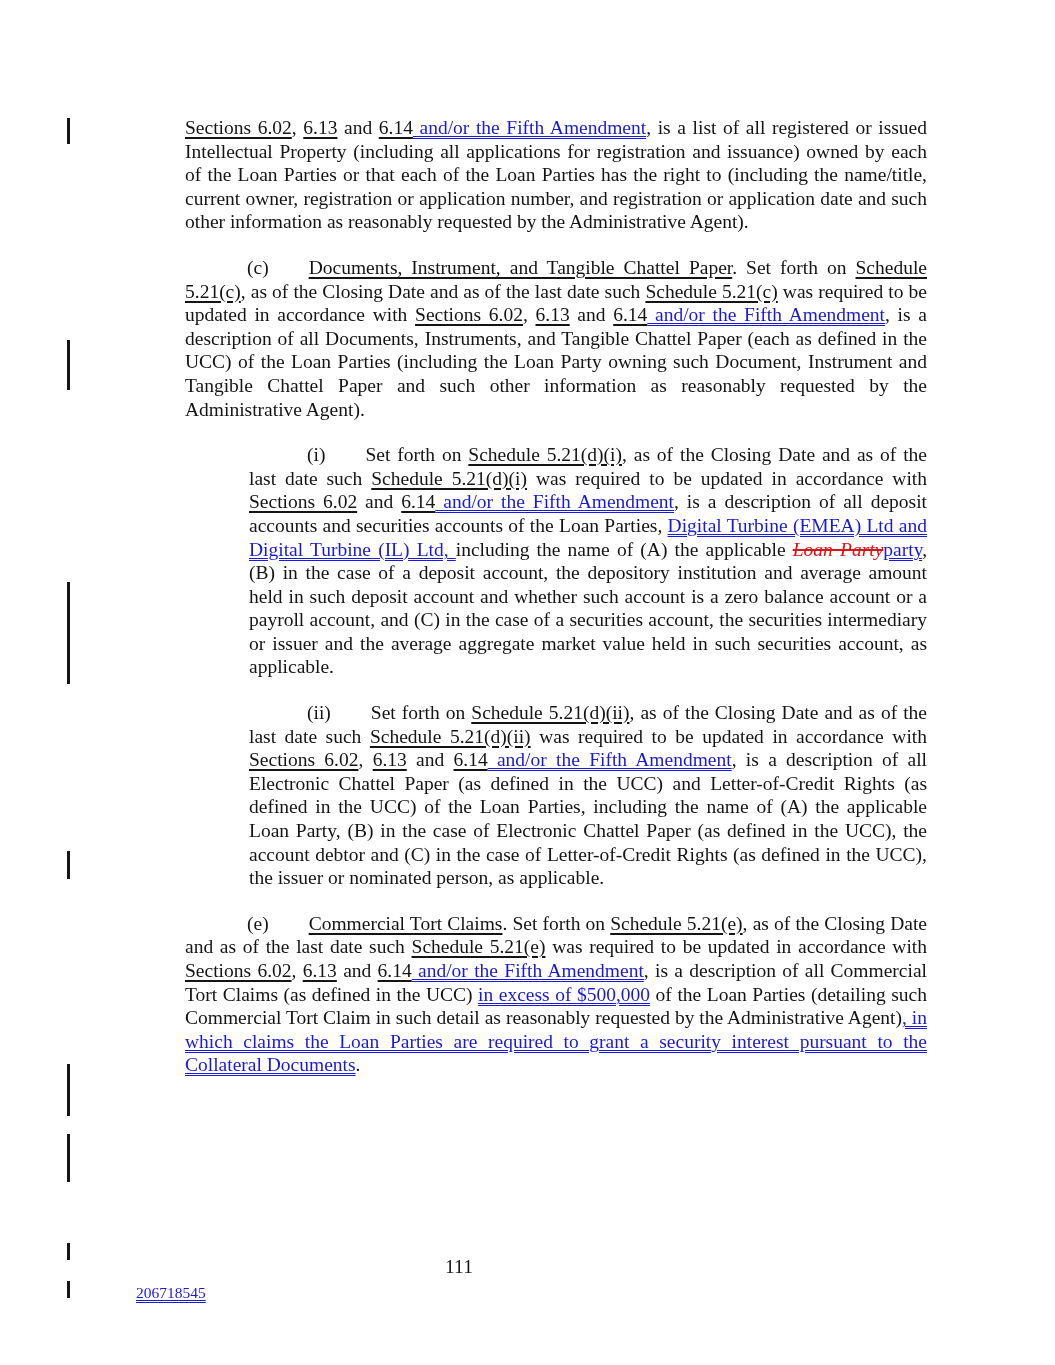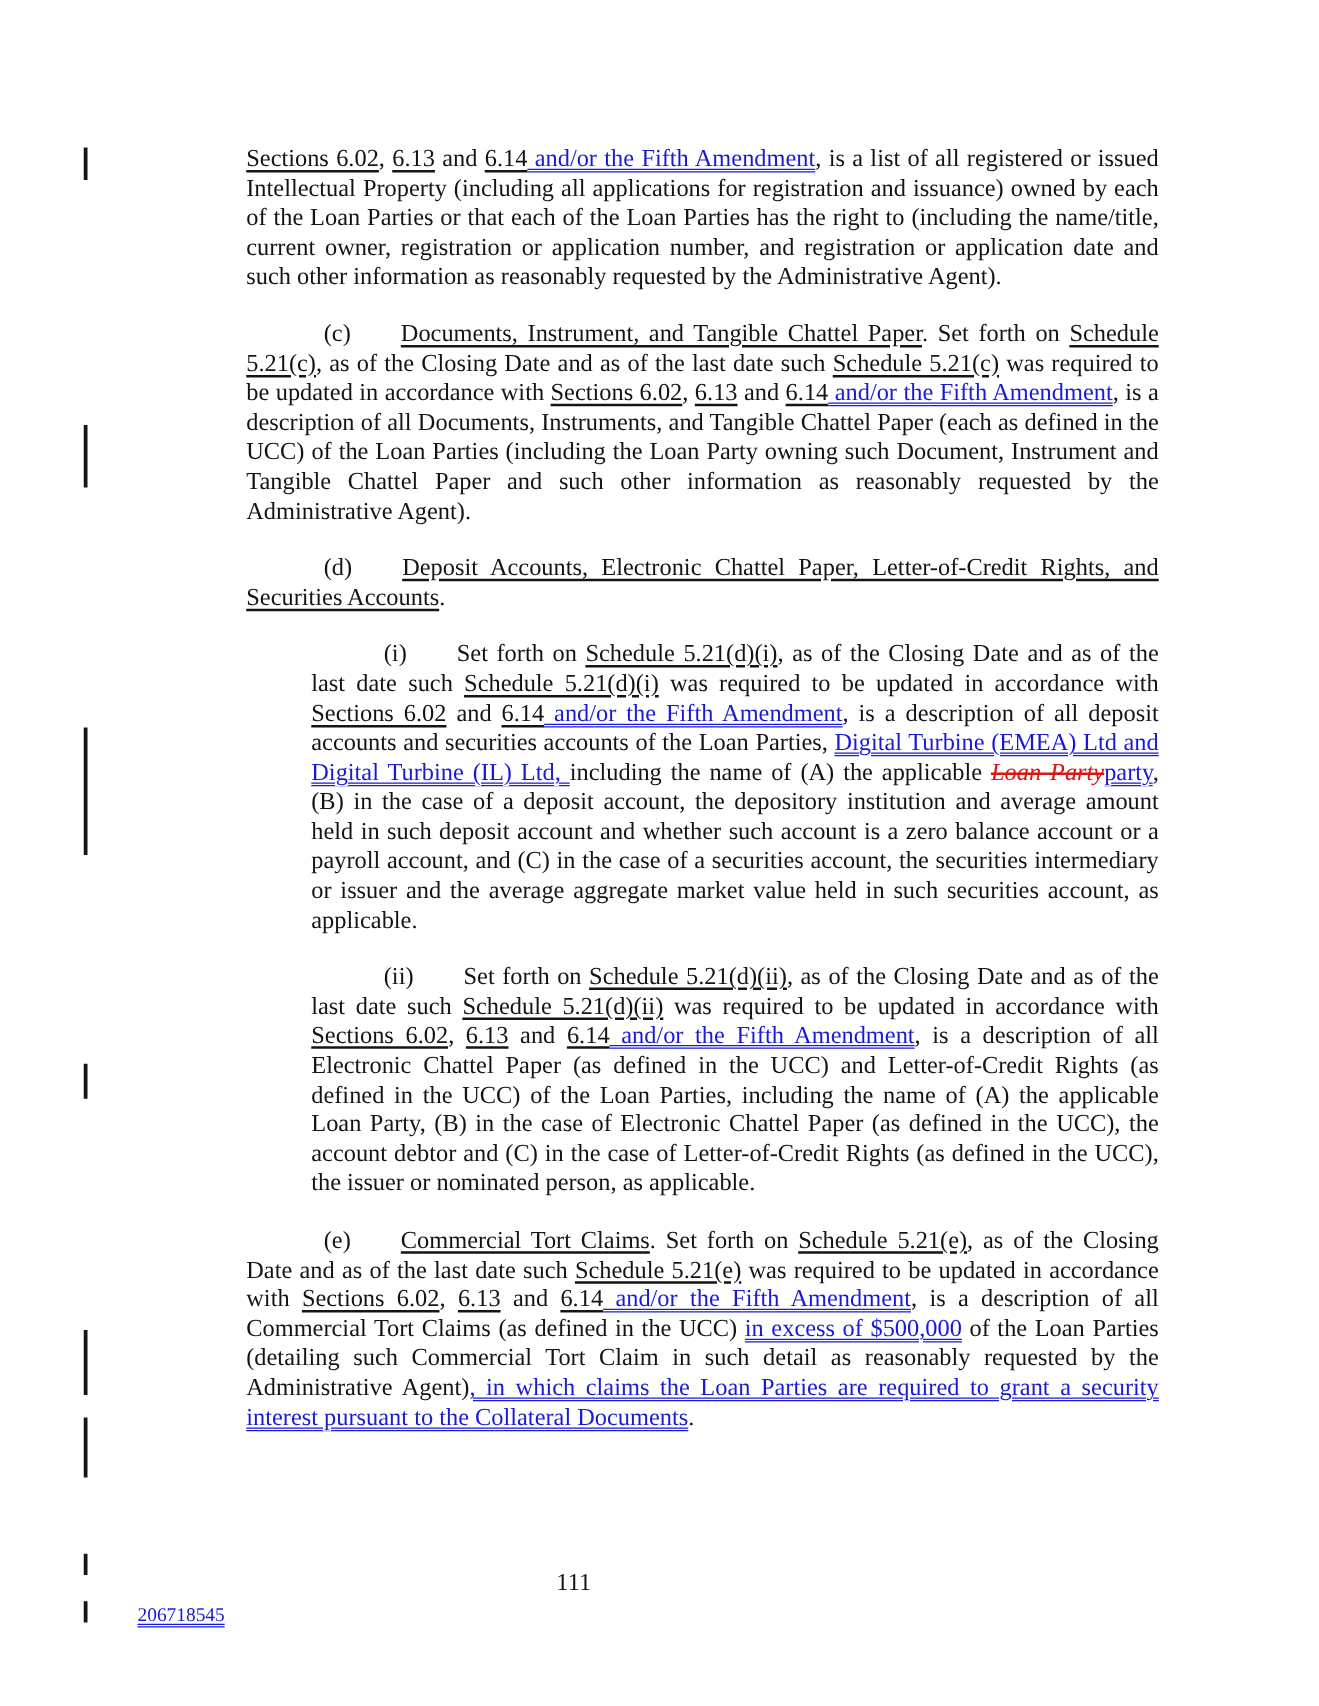--- a/index.html
+++ b/index.html
@@ -10,7 +10,7 @@
   }
   .content { position:absolute; left:185px; top:116px; width:742px; }
   p.para {
-    margin:0 0 22px 12px; font-size:19.5px; line-height:23.6px;
+    margin:0 0 22px 0; font-size:19.5px; line-height:23.6px;
     text-align:justify; color:var(--txt);
   }
   p.flush { text-indent:0; }

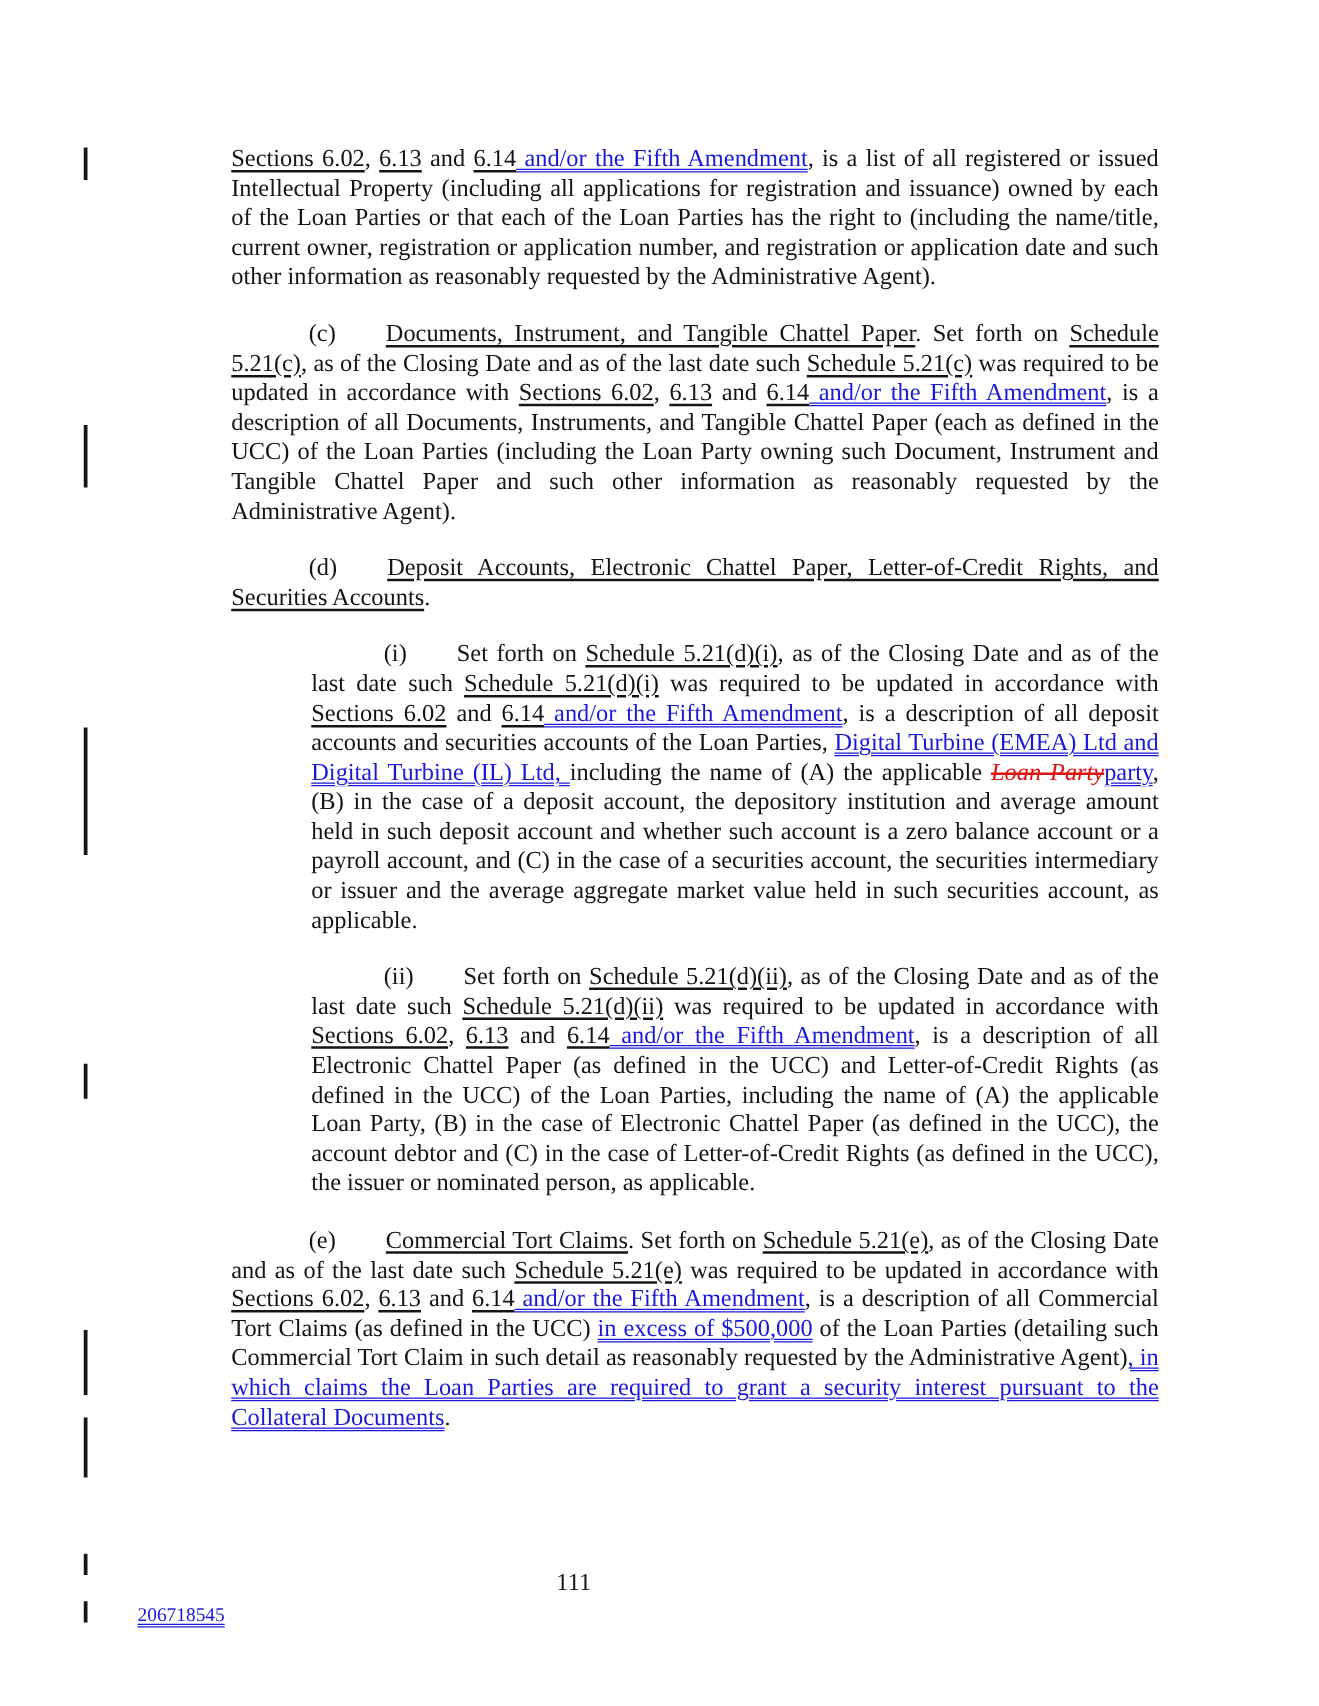--- a/index.html
+++ b/index.html
@@ -53,7 +53,6 @@
   <div class="content">
       <p class="para flush"><span class="u">Sections 6.02</span><span class="plain">, </span><span class="u">6.13</span><span class="plain"> and </span><span class="u">6.14</span><span class="ins"> and/or the Fifth Amendment</span><span class="plain">, is a list of all registered or issued Intellectual Property (including all applications for registration and issuance) owned by each of the Loan Parties or that each of the Loan Parties has the right to (including the name/title, current owner, registration or application number, and registration or application date and such other information as reasonably requested by the Administrative Agent).</span></p>
       <p class="para lettered"><span class="plain">(c)</span><span class="tab"></span><span class="u">Documents, Instrument, and Tangible Chattel Paper</span><span class="plain">. Set forth on </span><span class="u">Schedule 5.21(c)</span><span class="plain">, as of the Closing Date and as of the last date such </span><span class="u">Schedule 5.21(c)</span><span class="plain"> was required to be updated in accordance with </span><span class="u">Sections 6.02</span><span class="plain">, </span><span class="u">6.13</span><span class="plain"> and </span><span class="u">6.14</span><span class="ins"> and/or the Fifth Amendment</span><span class="plain">, is a description of all Documents, Instruments, and Tangible Chattel Paper (each as defined in the UCC) of the Loan Parties (including the Loan Party owning such Document, Instrument and Tangible Chattel Paper and such other information as reasonably requested by the Administrative Agent).</span></p>
-      <p class="para lettered"><span class="plain">(d)</span><span class="tab"></span><span class="u">Deposit Accounts, Electronic Chattel Paper, Letter-of-Credit Rights, and Securities Accounts</span><span class="plain">.</span></p>
       <p class="para sub"><span class="plain">(i)</span><span class="tab"></span><span class="plain">Set forth on </span><span class="u">Schedule 5.21(d)(i)</span><span class="plain">, as of the Closing Date and as of the last date such </span><span class="u">Schedule 5.21(d)(i)</span><span class="plain"> was required to be updated in accordance with </span><span class="u">Sections 6.02</span><span class="plain"> and </span><span class="u">6.14</span><span class="ins"> and/or the Fifth Amendment</span><span class="plain">, is a description of all deposit accounts and securities accounts of the Loan Parties, </span><span class="ins">Digital Turbine (EMEA) Ltd and Digital Turbine (IL) Ltd, </span><span class="plain">including the name of (A) the applicable </span><span class="del">Loan Party</span><span class="ins">party</span><span class="plain">, (B) in the case of a deposit account, the depository institution and average amount held in such deposit account and whether such account is a zero balance account or a payroll account, and (C) in the case of a securities account, the securities intermediary or issuer and the average aggregate market value held in such securities account, as applicable.</span></p>
       <p class="para sub"><span class="plain">(ii)</span><span class="tab"></span><span class="plain">Set forth on </span><span class="u">Schedule 5.21(d)(ii)</span><span class="plain">, as of the Closing Date and as of the last date such </span><span class="u">Schedule 5.21(d)(ii)</span><span class="plain"> was required to be updated in accordance with </span><span class="u">Sections 6.02</span><span class="plain">, </span><span class="u">6.13</span><span class="plain"> and </span><span class="u">6.14</span><span class="ins"> and/or the Fifth Amendment</span><span class="plain">, is a description of all Electronic Chattel Paper (as defined in the UCC) and Letter-of-Credit Rights (as defined in the UCC) of the Loan Parties, including the name of (A) the applicable Loan Party, (B) in the case of Electronic Chattel Paper (as defined in the UCC), the account debtor and (C) in the case of Letter-of-Credit Rights (as defined in the UCC), the issuer or nominated person, as applicable.</span></p>
       <p class="para lettered"><span class="plain">(e)</span><span class="tab"></span><span class="u">Commercial Tort Claims</span><span class="plain">. Set forth on </span><span class="u">Schedule 5.21(e)</span><span class="plain">, as of the Closing Date and as of the last date such </span><span class="u">Schedule 5.21(e)</span><span class="plain"> was required to be updated in accordance with </span><span class="u">Sections 6.02</span><span class="plain">, </span><span class="u">6.13</span><span class="plain"> and </span><span class="u">6.14</span><span class="ins"> and/or the Fifth Amendment</span><span class="plain">, is a description of all Commercial Tort Claims (as defined in the UCC) </span><span class="ins">in excess of $500,000</span><span class="plain"> of the Loan Parties (detailing such Commercial Tort Claim in such detail as reasonably requested by the Administrative Agent)</span><span class="ins">, in which claims the Loan Parties are required to grant a security interest pursuant to the Collateral Documents</span><span class="plain">.</span></p>

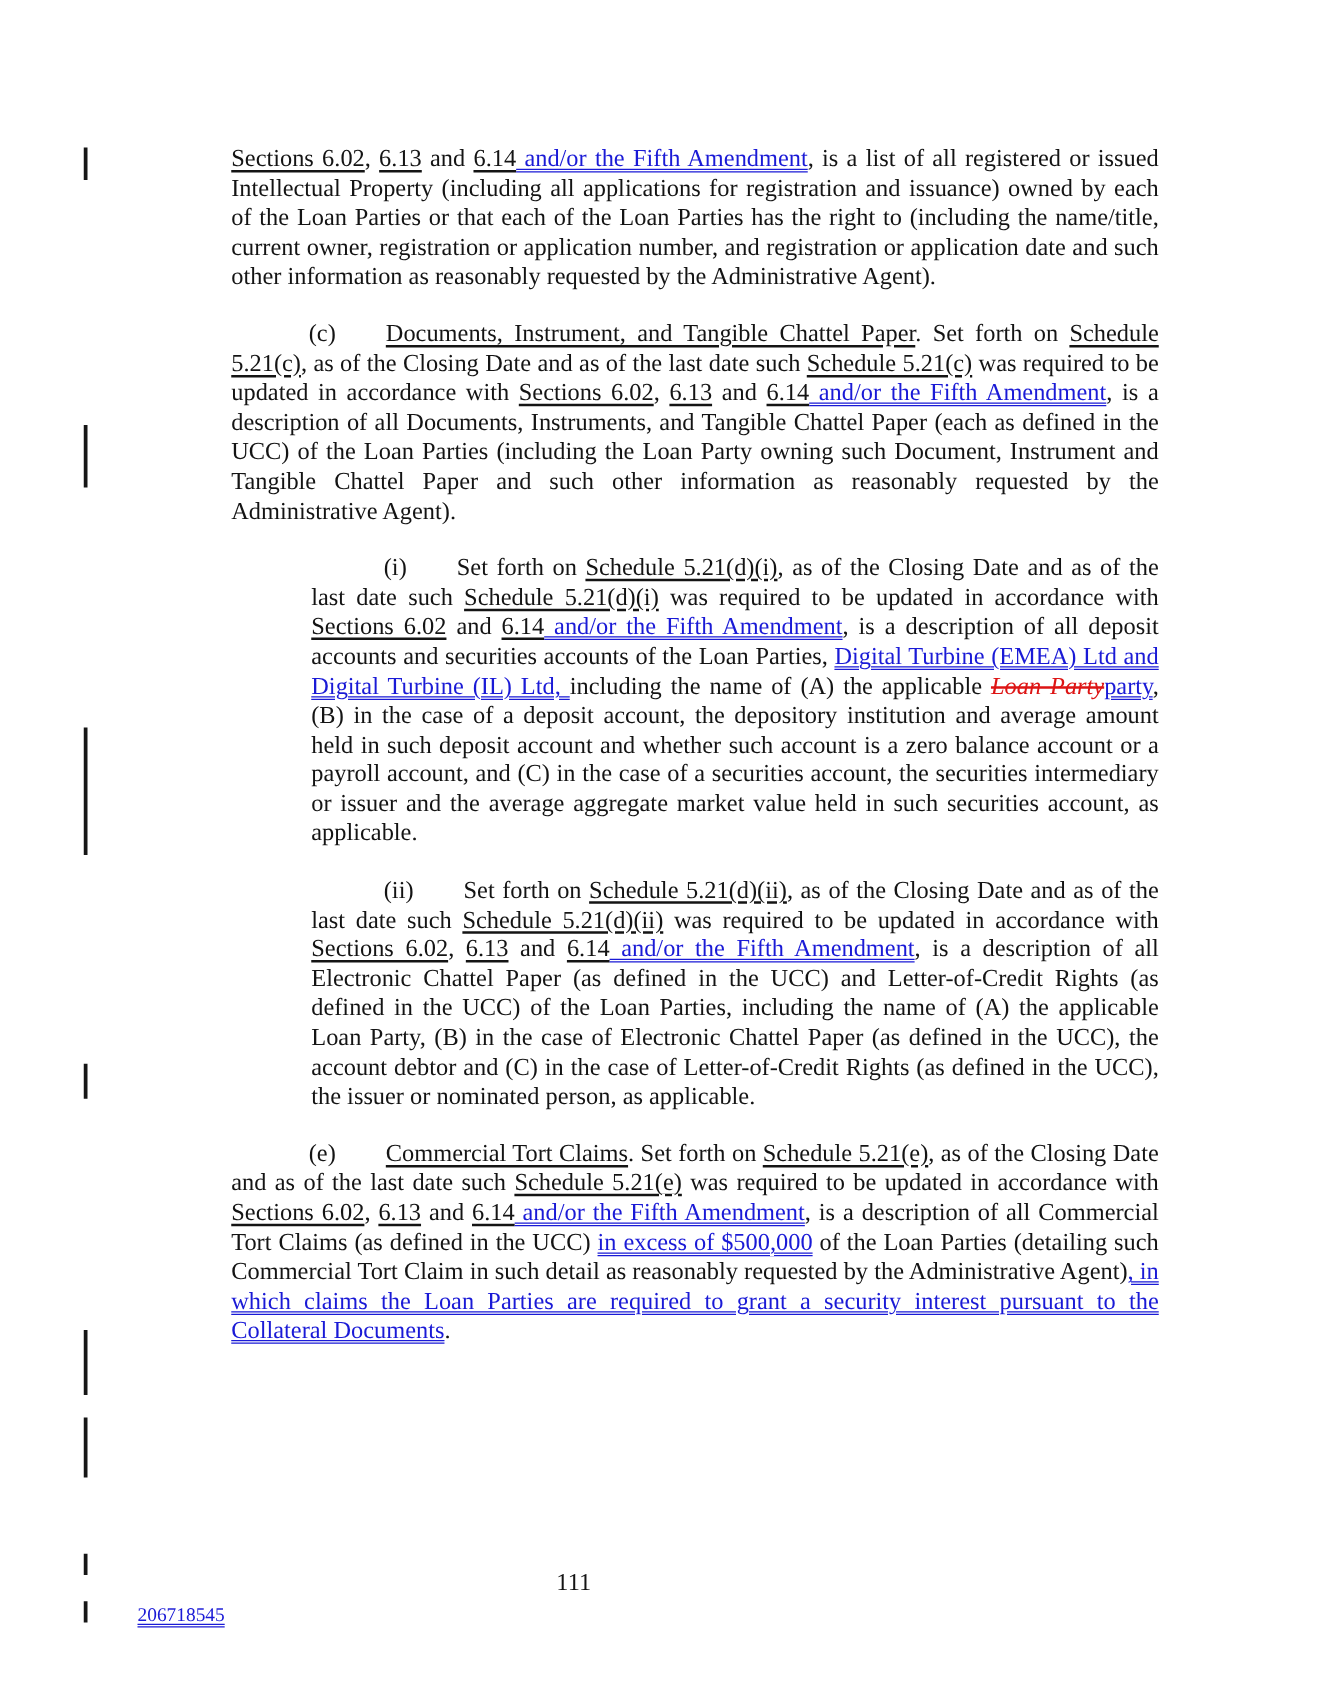--- a/index.html
+++ b/index.html
@@ -31,7 +31,7 @@
     font-size:19.5px; color:var(--txt);
   }
   .doc-id {
-    position:absolute; left:110px; top:1284px; font-size:15.5px;
+    position:absolute; left:136px; top:1284px; font-size:15.5px;
     color:var(--ins); text-decoration:underline; text-decoration-style:double;
     text-underline-offset:2px; text-decoration-thickness:1px;
   }

